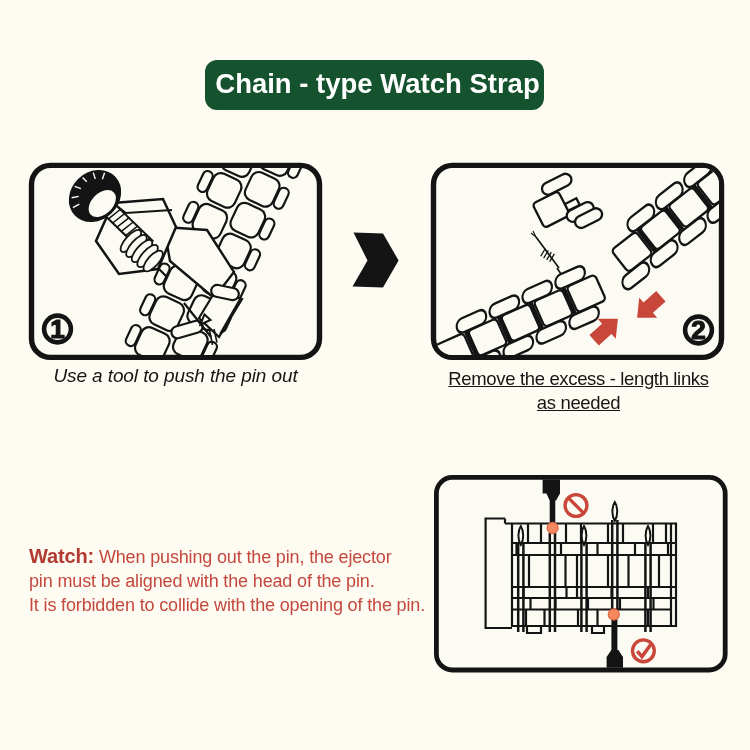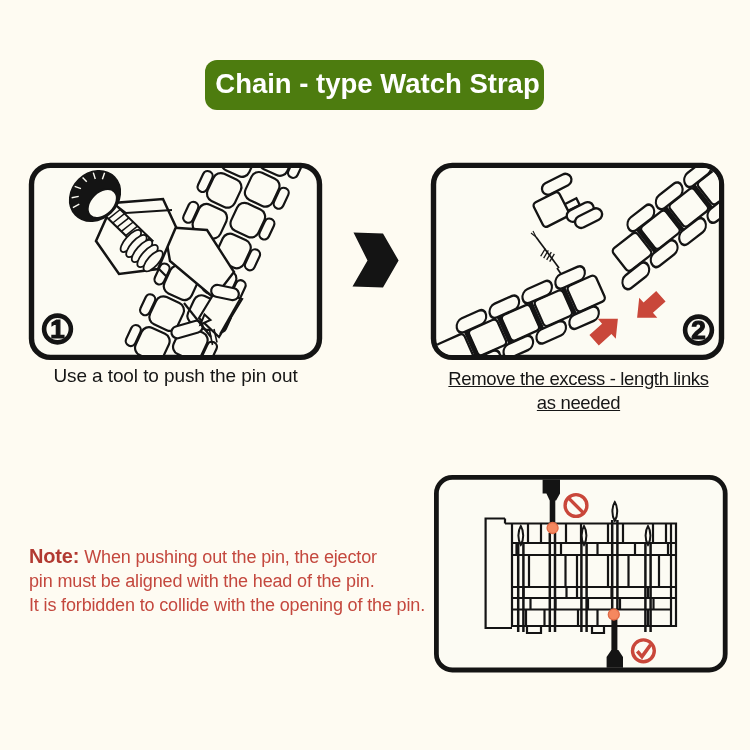--- a/index.html
+++ b/index.html
@@ -5,7 +5,7 @@
   html,body{margin:0;padding:0;}
   body{width:750px;height:750px;background:#fefbf2;position:relative;overflow:hidden;
        font-family:"Liberation Sans", sans-serif;}
-  #banner{position:absolute;left:205px;top:60px;width:339px;height:50px;background:#4d7c0f;
+  #banner{position:absolute;left:205px;top:60px;width:339px;height:50px;background:#14532d;
           border-radius:12px;color:#fff;font-weight:bold;font-size:27.5px;text-align:center;
           line-height:48px;white-space:nowrap;text-indent:6px;}
   .cap{position:absolute;color:#161616;text-align:center;}

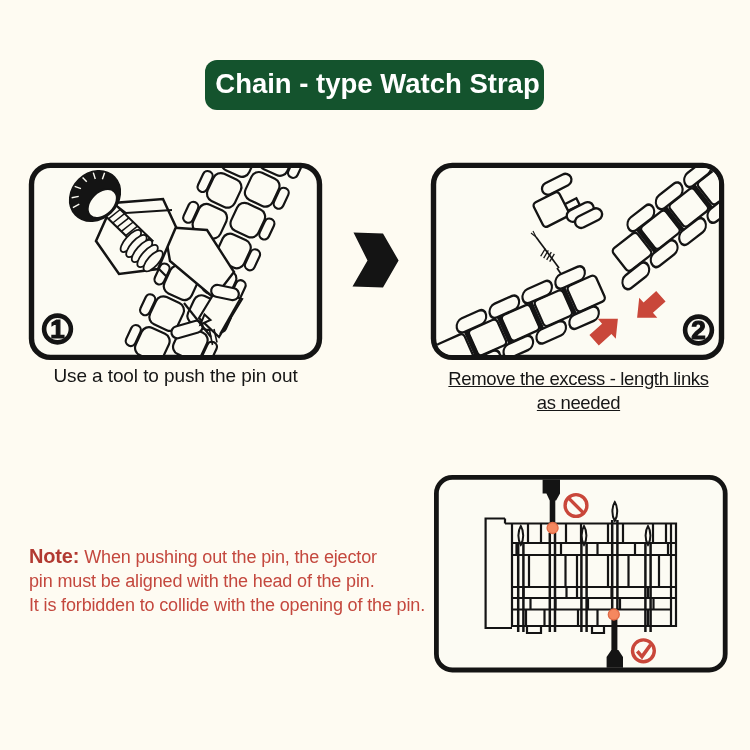--- a/index.html
+++ b/index.html
@@ -9,7 +9,7 @@
           border-radius:12px;color:#fff;font-weight:bold;font-size:27.5px;text-align:center;
           line-height:48px;white-space:nowrap;text-indent:6px;}
   .cap{position:absolute;color:#161616;text-align:center;}
-  #cap1{left:29px;top:365px;width:293px;font-size:19px;letter-spacing:-0.1px;}
+  #cap1{left:29px;top:365px;width:293px;font-size:19px;letter-spacing:-0.1px;font-style:italic;}
   #cap2{left:431px;top:367px;width:295px;line-height:23.8px;font-size:18.5px;letter-spacing:-0.35px;text-decoration:underline;}
   #note{position:absolute;left:29px;top:544px;width:440px;color:#c4483e;font-size:18px;
         line-height:24px;letter-spacing:-0.15px;}

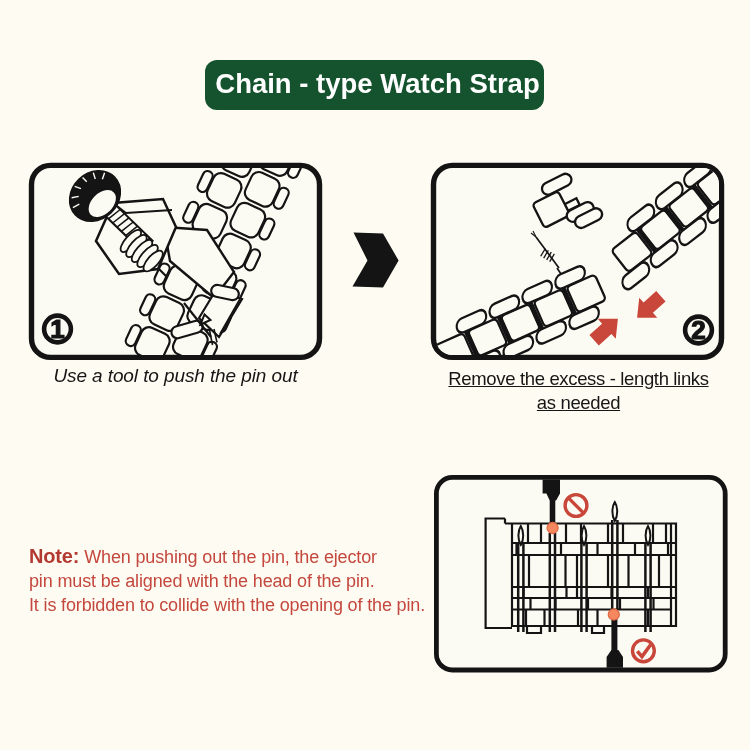--- a/index.html
+++ b/index.html
@@ -21,7 +21,7 @@
 <div id="banner">Chain - type Watch Strap</div>
 <div id="cap1" class="cap">Use a tool to push the pin out</div>
 <div id="cap2" class="cap">Remove the excess - length links<br>as needed</div>
-<div id="note"><b>Note:</b> When pushing out the pin, the ejector<br>
+<div id="note"><b>Watch:</b> When pushing out the pin, the ejector<br>
 pin must be aligned with the head of the pin.<br>
 It is forbidden to collide with the opening of the pin.</div>
 

